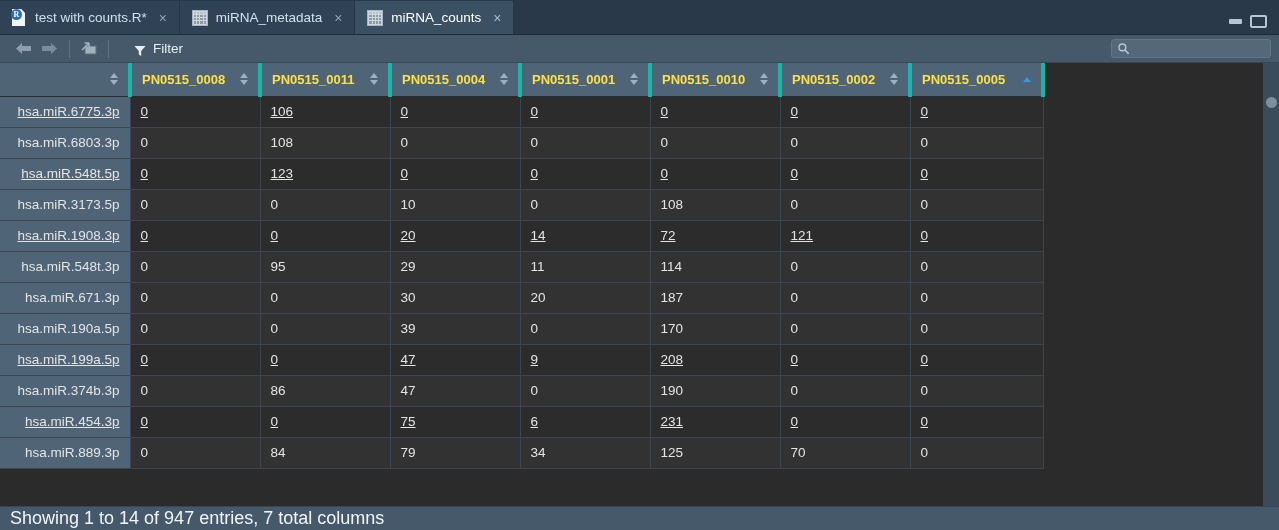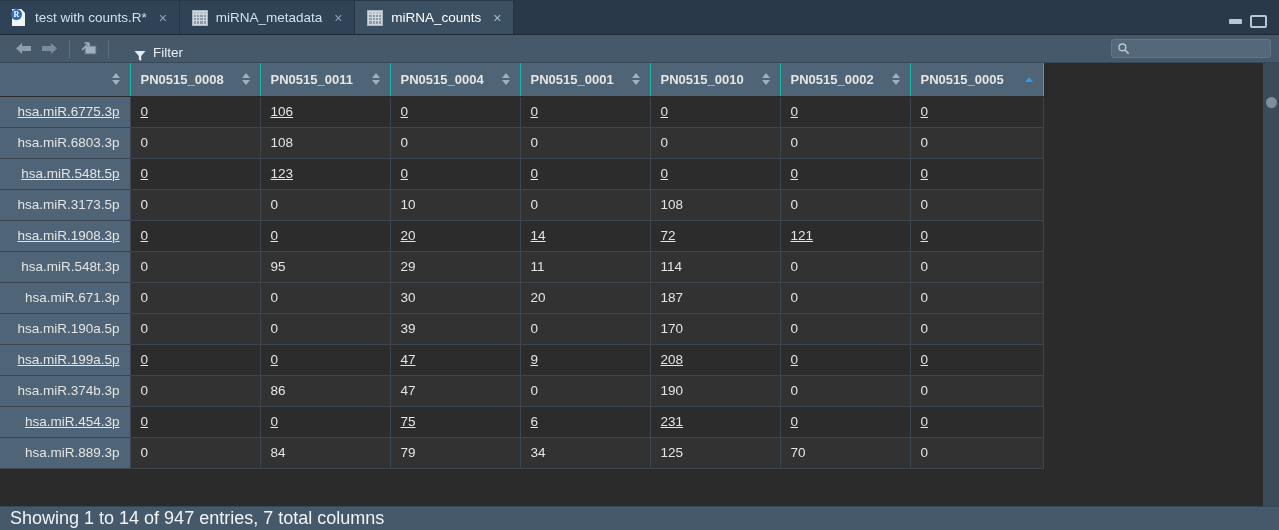--- a/index.html
+++ b/index.html
@@ -158,7 +158,7 @@
   }
   .filter-btn {
     display: flex;
-    align-items: flex-end;
+    align-items: center;
     gap: 7px;
     padding: 0 8px;
     height: 22px;

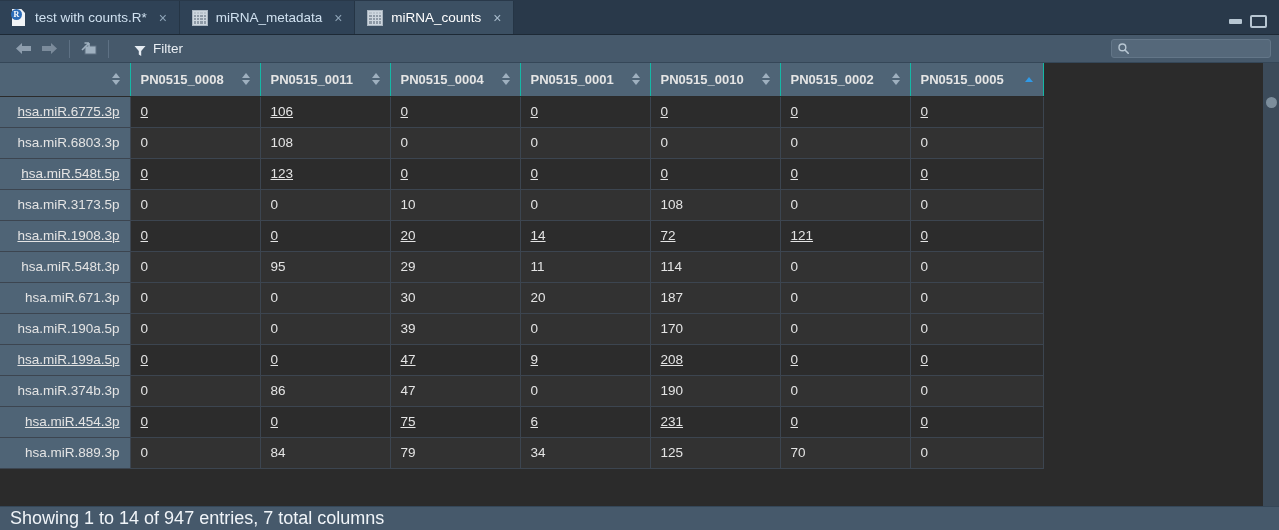--- a/index.html
+++ b/index.html
@@ -215,12 +215,12 @@
   }
   table.grid th {
     background: #4f6476;
-    color: #e5e5e5;
+    color: #fde047;
     font-size: 13px;
     font-weight: bold;
     height: 33px;
     box-sizing: border-box;
-    border-right: 1px solid #14b8a6;
+    border-right: 4px solid #14b8a6;
     border-bottom: 1px solid #2b2b2b;
     padding: 0 10px;
     text-align: left;

